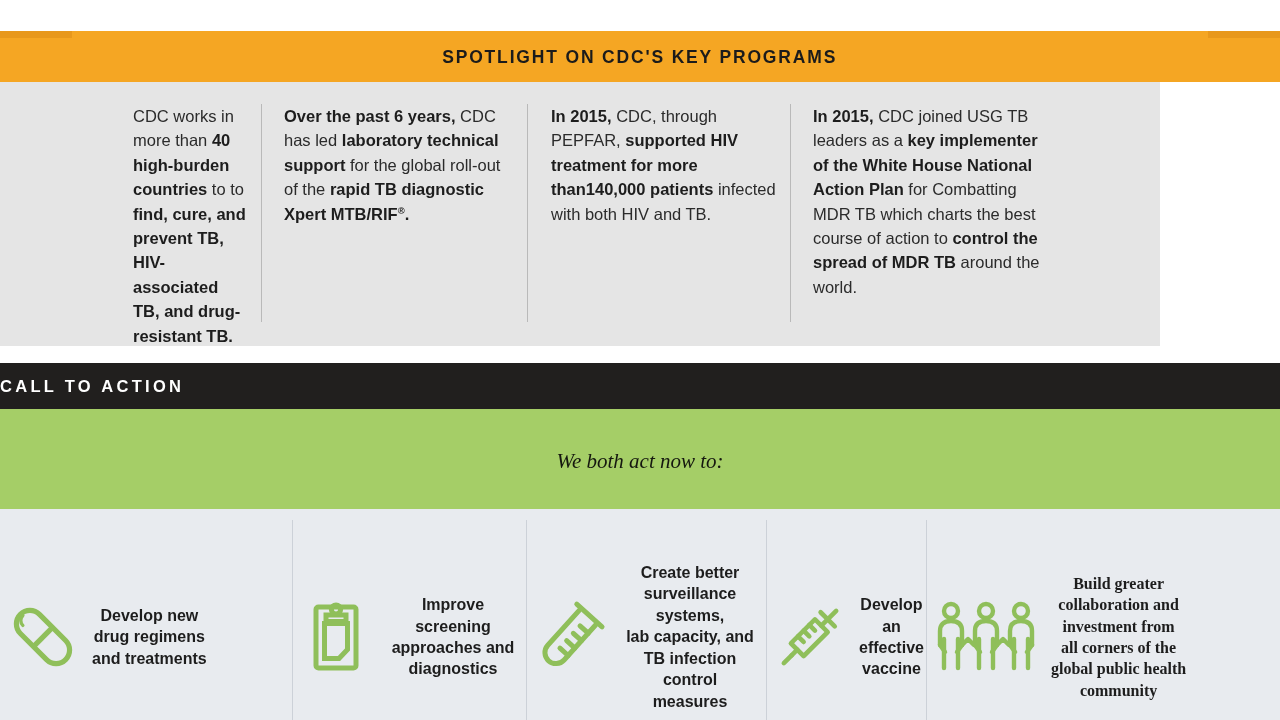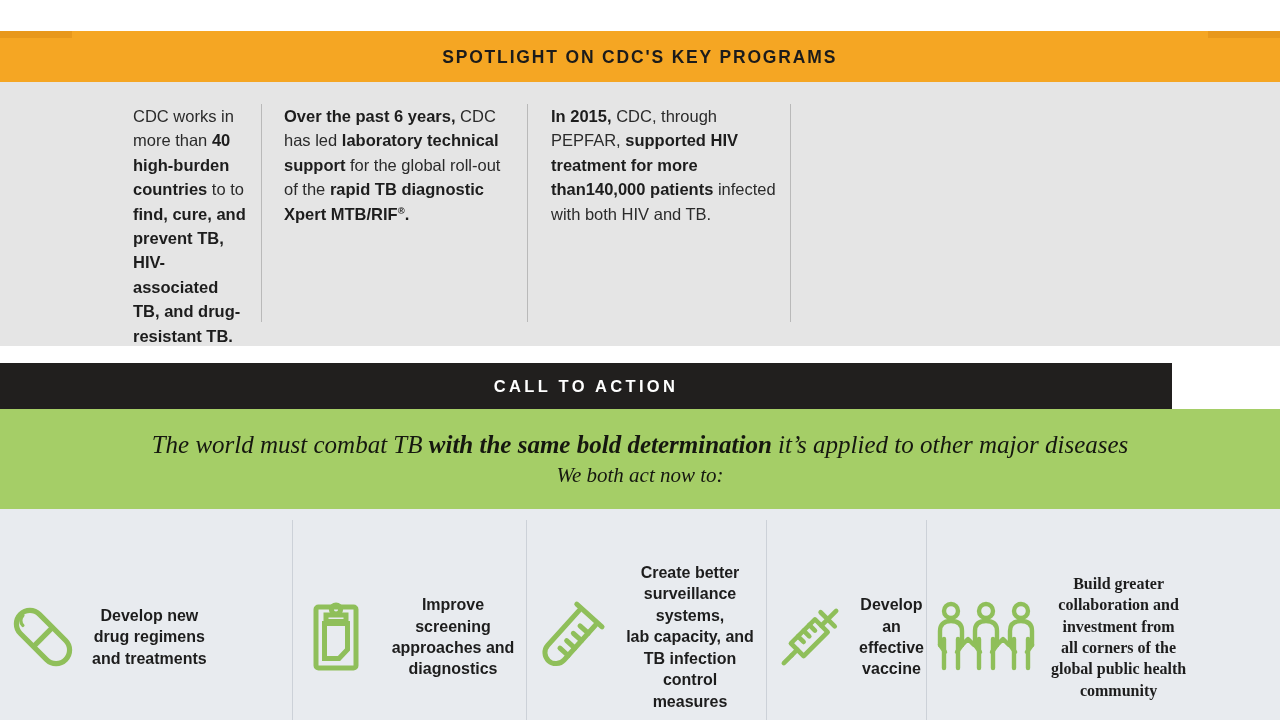--- a/index.html
+++ b/index.html
@@ -60,7 +60,7 @@
     position: absolute;
     left: 0;
     top: 51px;
-    width: 1280px;
+    width: 1160px;
     height: 264px;
     background: #E5E5E5;
     display: flex;

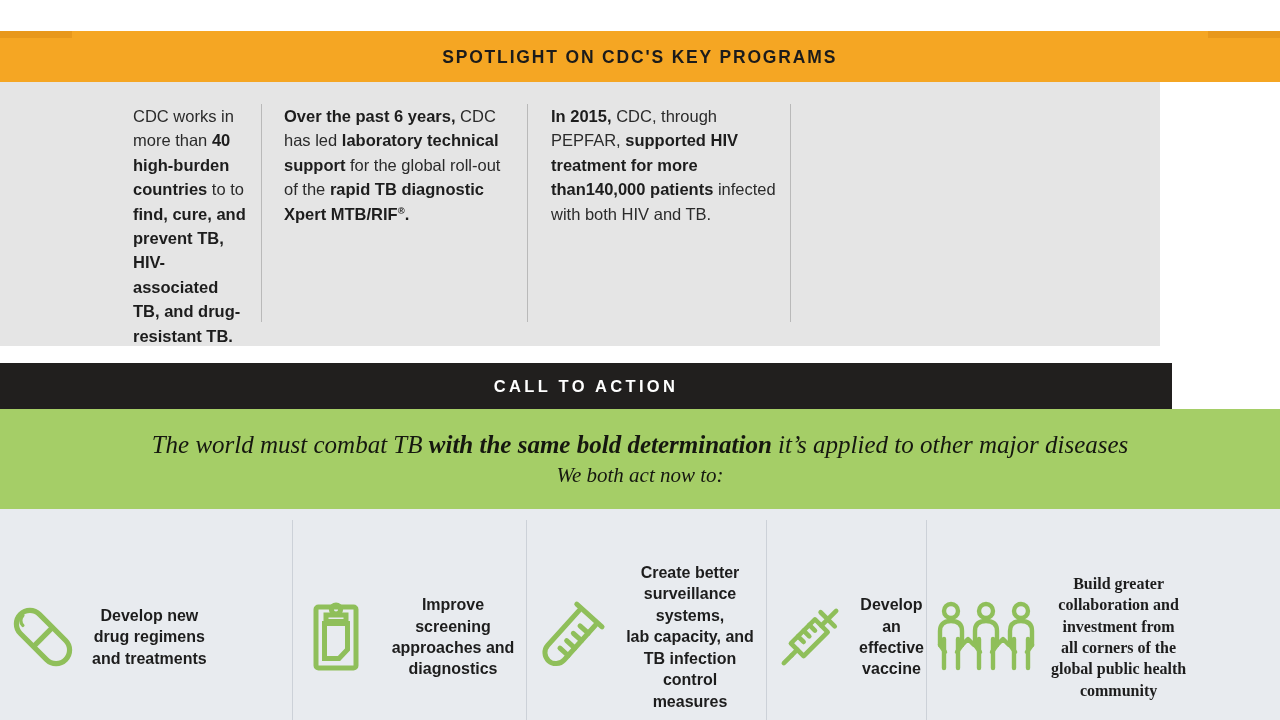--- a/index.html
+++ b/index.html
@@ -247,6 +247,10 @@
     <div class="program-col col-3">
       <span class="col-text"><b>In 2015,</b> CDC, through PEPFAR, <b>supported HIV treatment for more than140,000 patients</b> infected with both HIV and TB.</span>
       <div class="rule"></div>
+    </div>
+    <div class="program-col col-4">
+      <span class="col-text"><b>In 2015,</b> CDC joined USG TB leaders as a <b>key implementer of the White House National Action Plan</b> for Combatting MDR TB which charts the best course of action to <b>control the spread of MDR TB</b> around the world.</span>
+
     </div>
   </div>
 

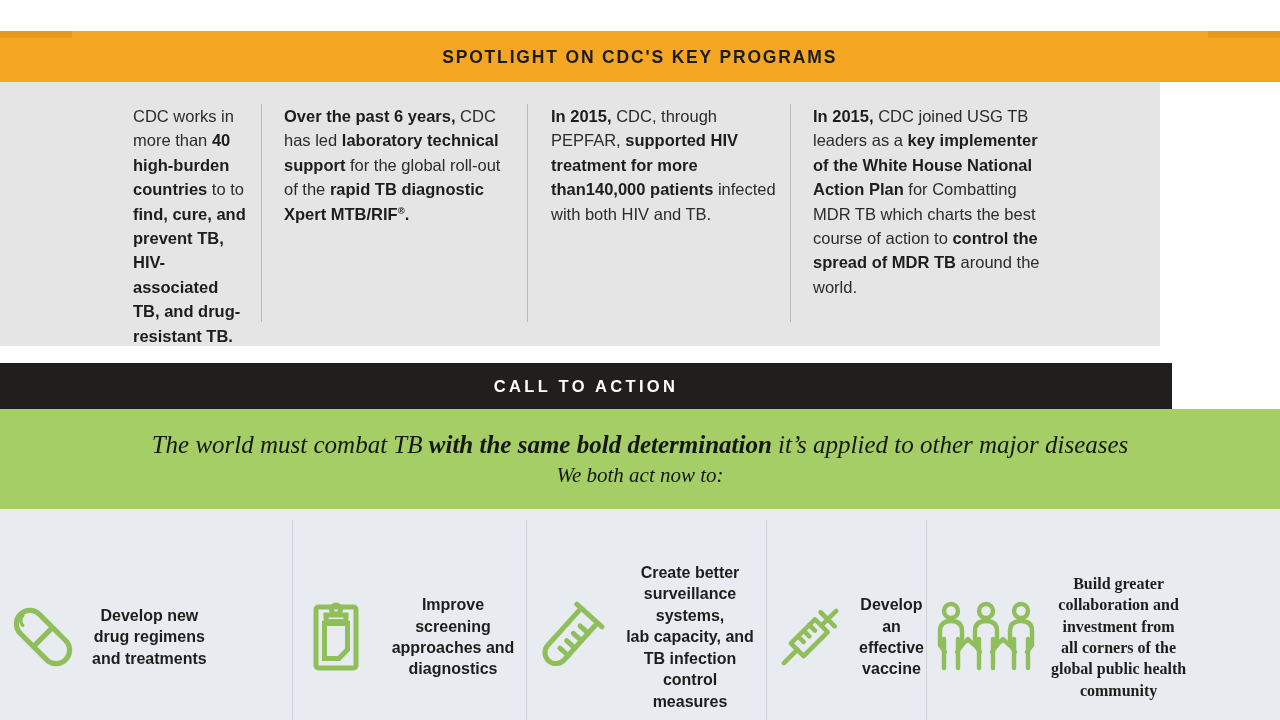--- a/index.html
+++ b/index.html
@@ -117,12 +117,11 @@
     position: absolute;
     left: 0;
     top: 332px;
-    width: 1172px;
+    width: 1280px;
     height: 46px;
     background: #211F1E;
     display: flex;
     align-items: center;
-    justify-content: center;
   }
   .cta-title {
     font-family: "Liberation Sans", sans-serif;

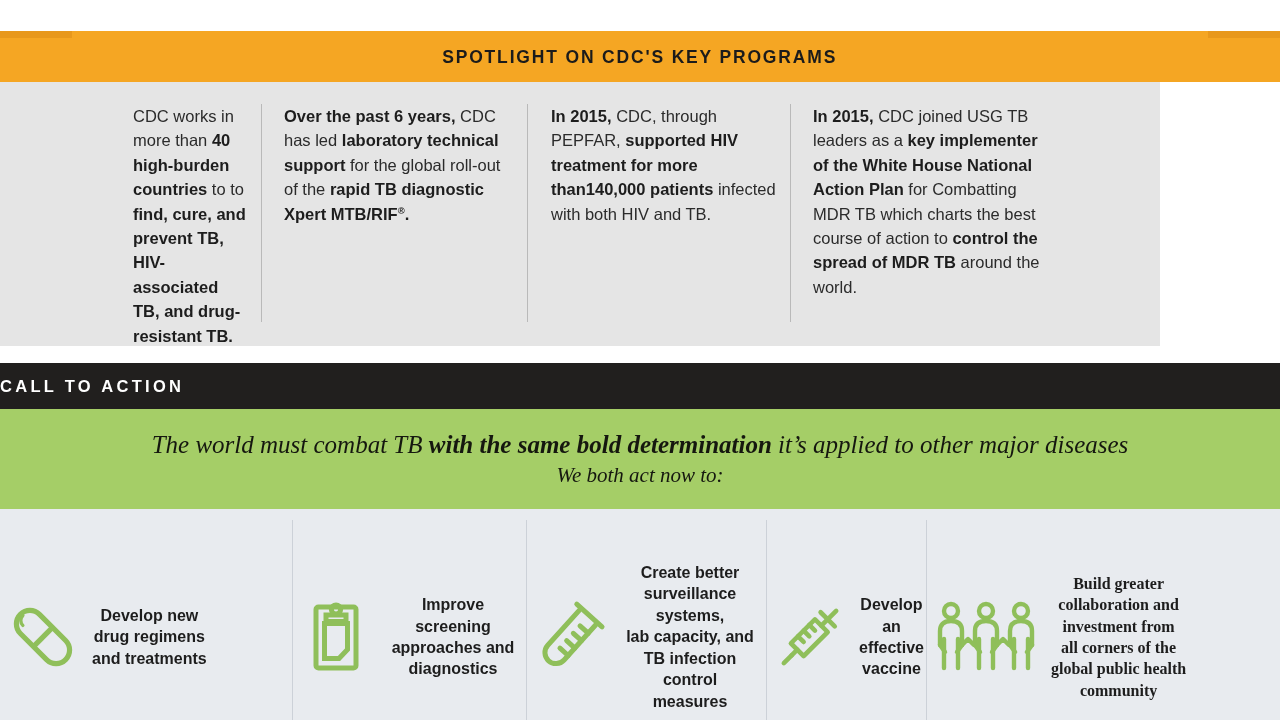--- a/index.html
+++ b/index.html
@@ -260,7 +260,6 @@
   </div>
 
   <div class="green-banner">
-    <div class="green-line-1">The world must combat TB <b>with the same bold determination</b> it’s applied to other major diseases</div>
     <div class="green-line-2">We both act now to:</div>
   </div>
 

